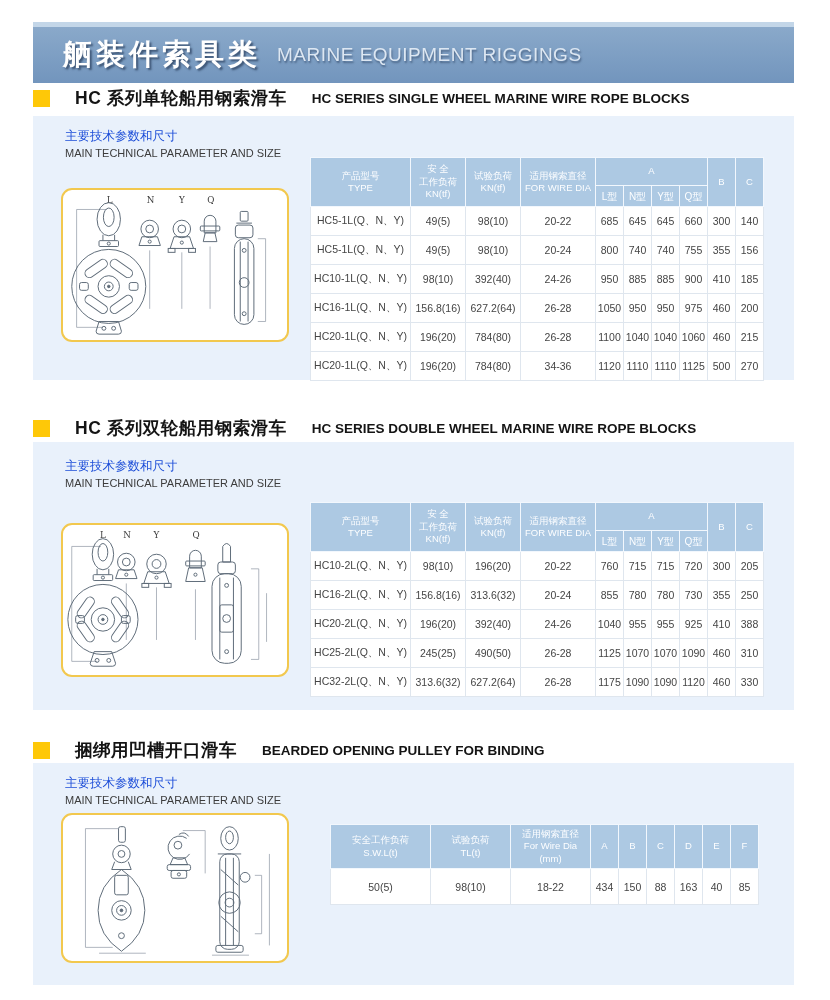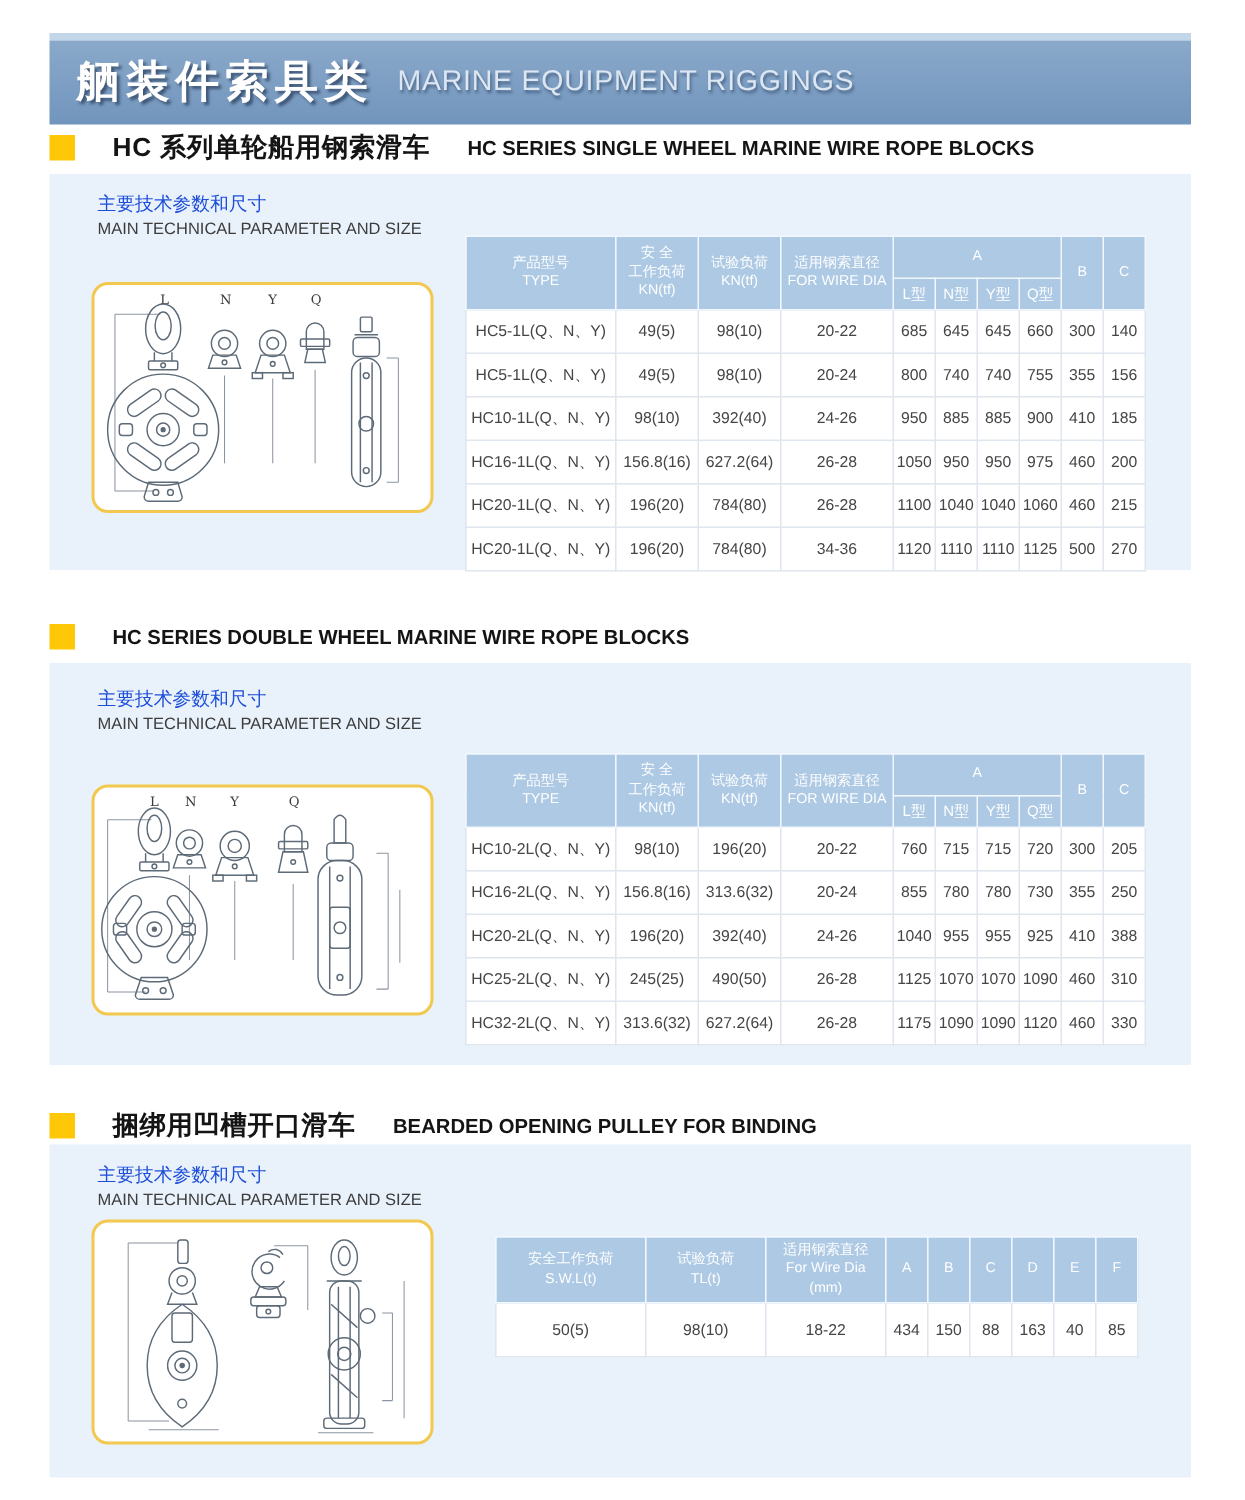--- a/index.html
+++ b/index.html
@@ -9,7 +9,7 @@
   
   .banner { position:absolute; left:33px; top:22px; width:761px; }
   .banner-stripe { height:5px; background:#c3d6e8; }
-  .banner-main { height:56px; background:linear-gradient(#8aa9ca,#7295bd); display:flex; align-items:center; padding-left:18px; gap:16px; }
+  .banner-main { height:56px; background:linear-gradient(#8aa9ca,#7295bd); display:flex; align-items:center; padding-left:30px; gap:16px; }
   .banner-zh { font-size:29px; font-weight:bold; color:#fff; letter-spacing:4px; text-shadow:2px 2px 2px rgba(35,55,85,.7); white-space:nowrap; }
   .banner-en { font-size:19px; font-weight:normal; color:#dde7f2; letter-spacing:.5px; text-shadow:1px 2px 2px rgba(35,55,85,.55); white-space:nowrap; }
 

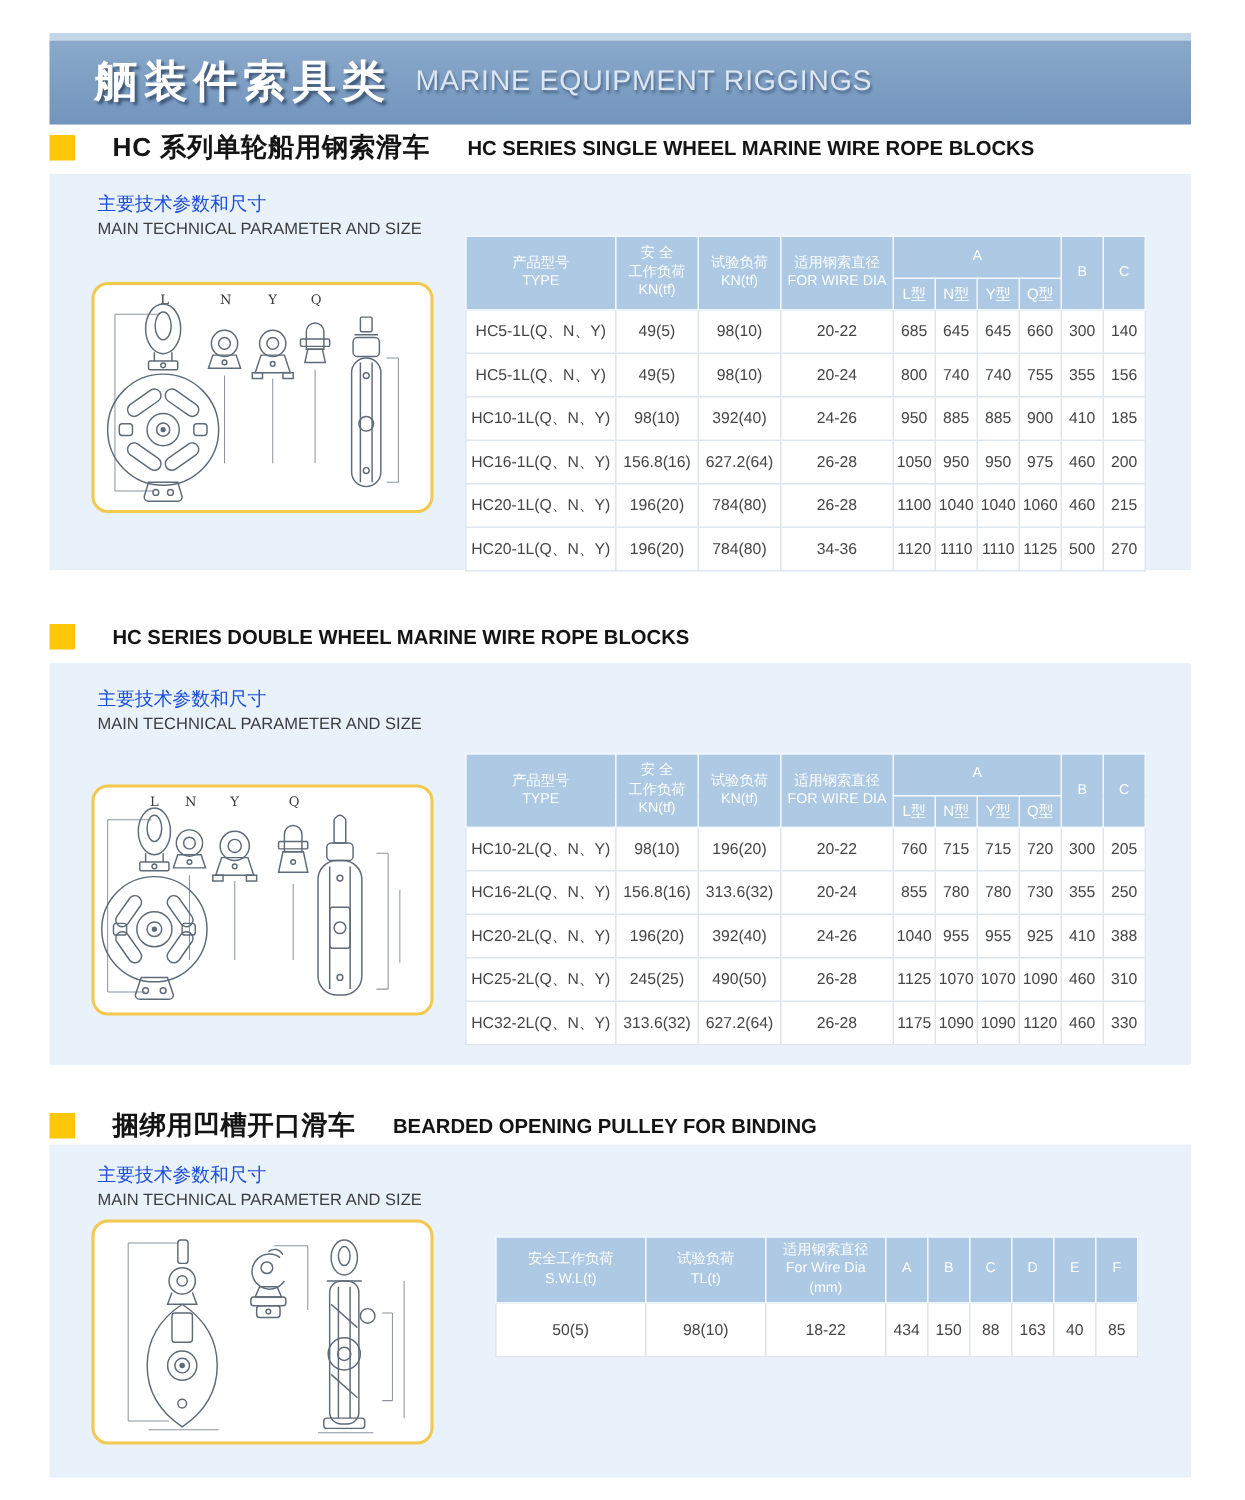--- a/index.html
+++ b/index.html
@@ -253,6 +253,7 @@
 
   <div class="section-title st2">
     <span class="bullet"></span>
+    <span class="sec-zh">HC 系列双轮船用钢索滑车</span>
     <span class="sec-en">HC SERIES DOUBLE WHEEL MARINE WIRE ROPE BLOCKS</span>
   </div>
 

